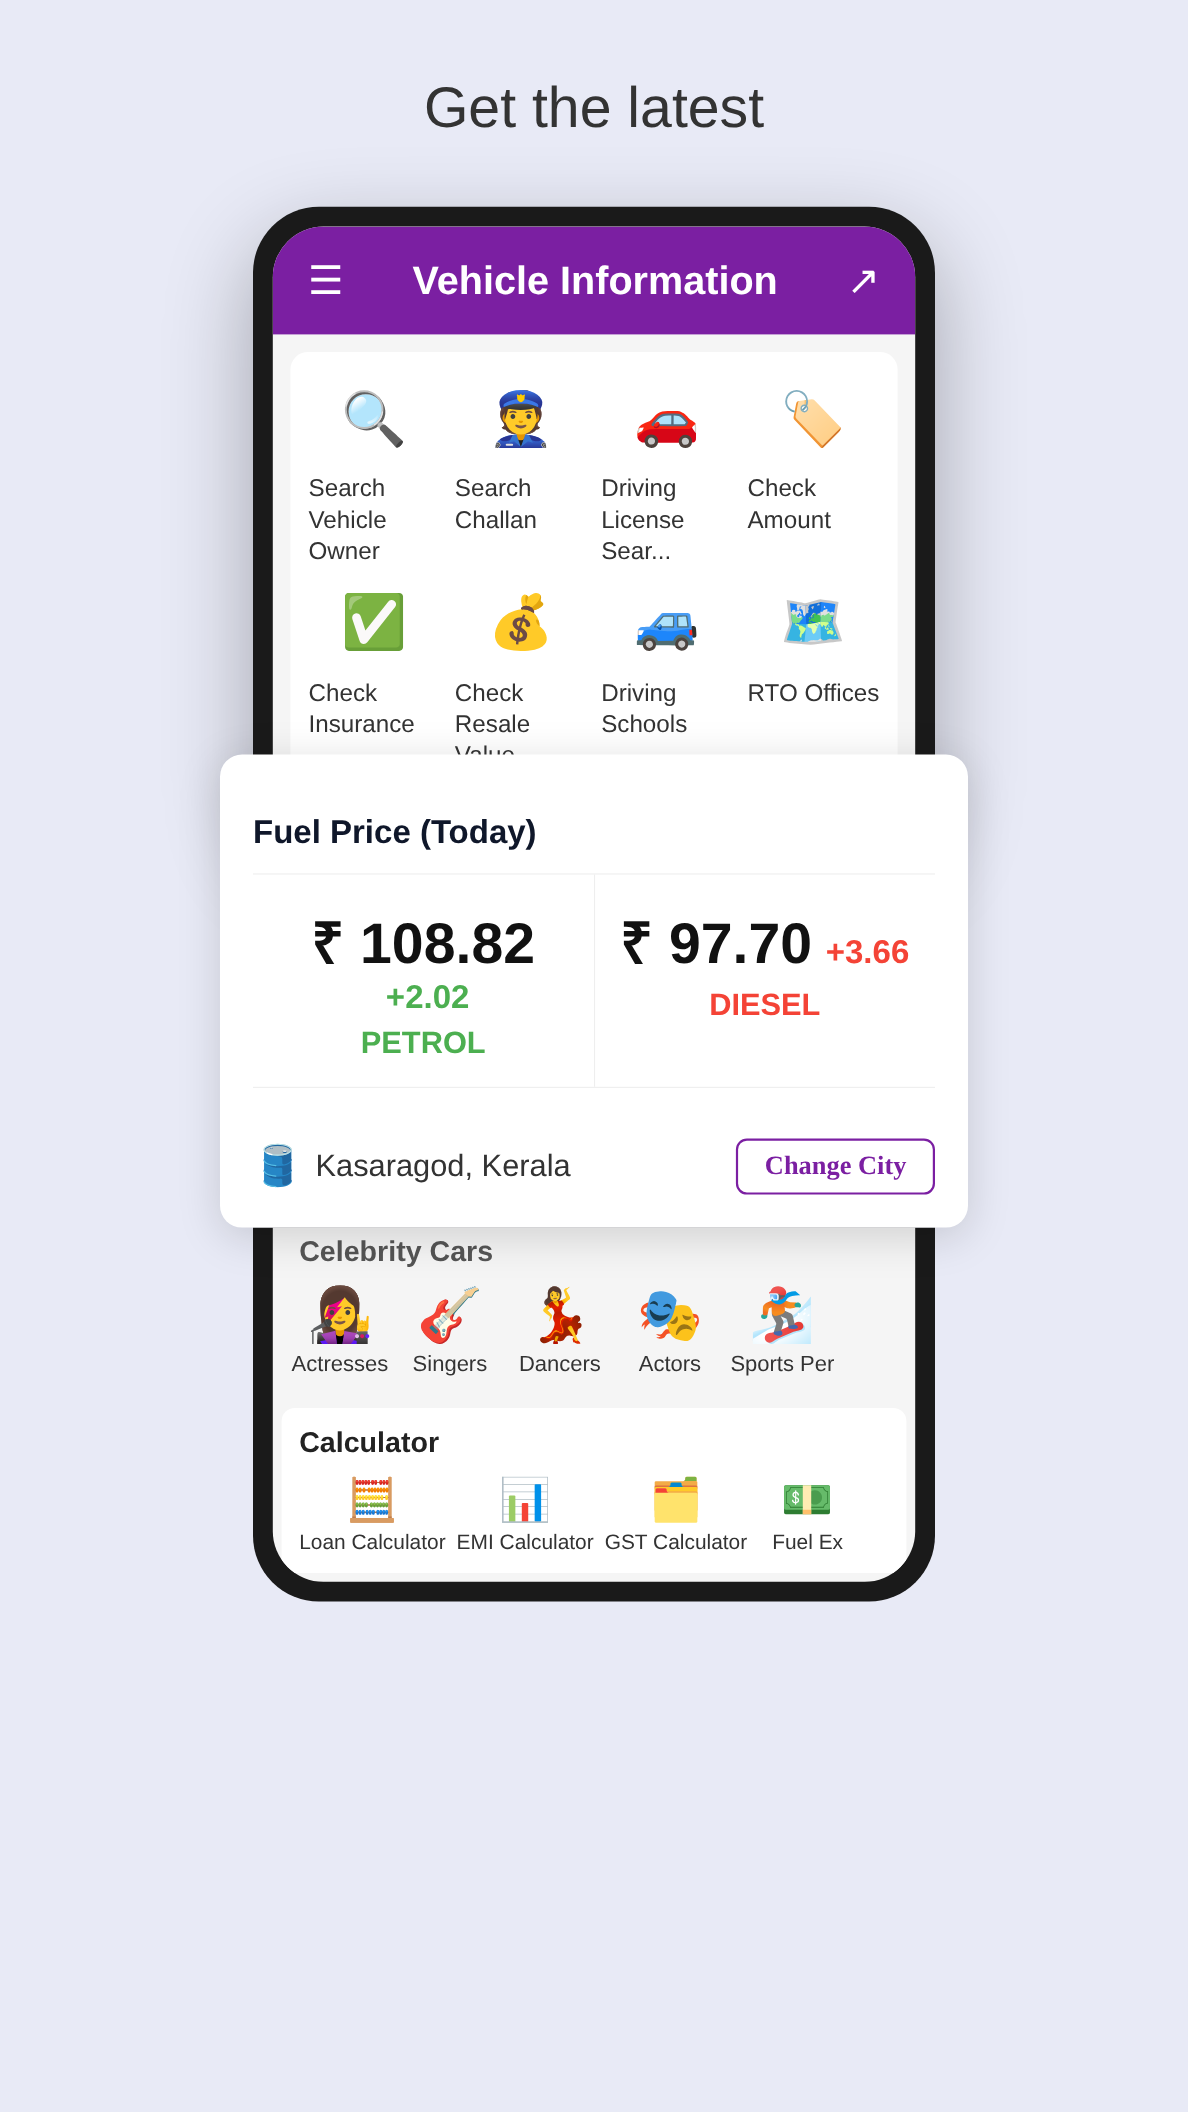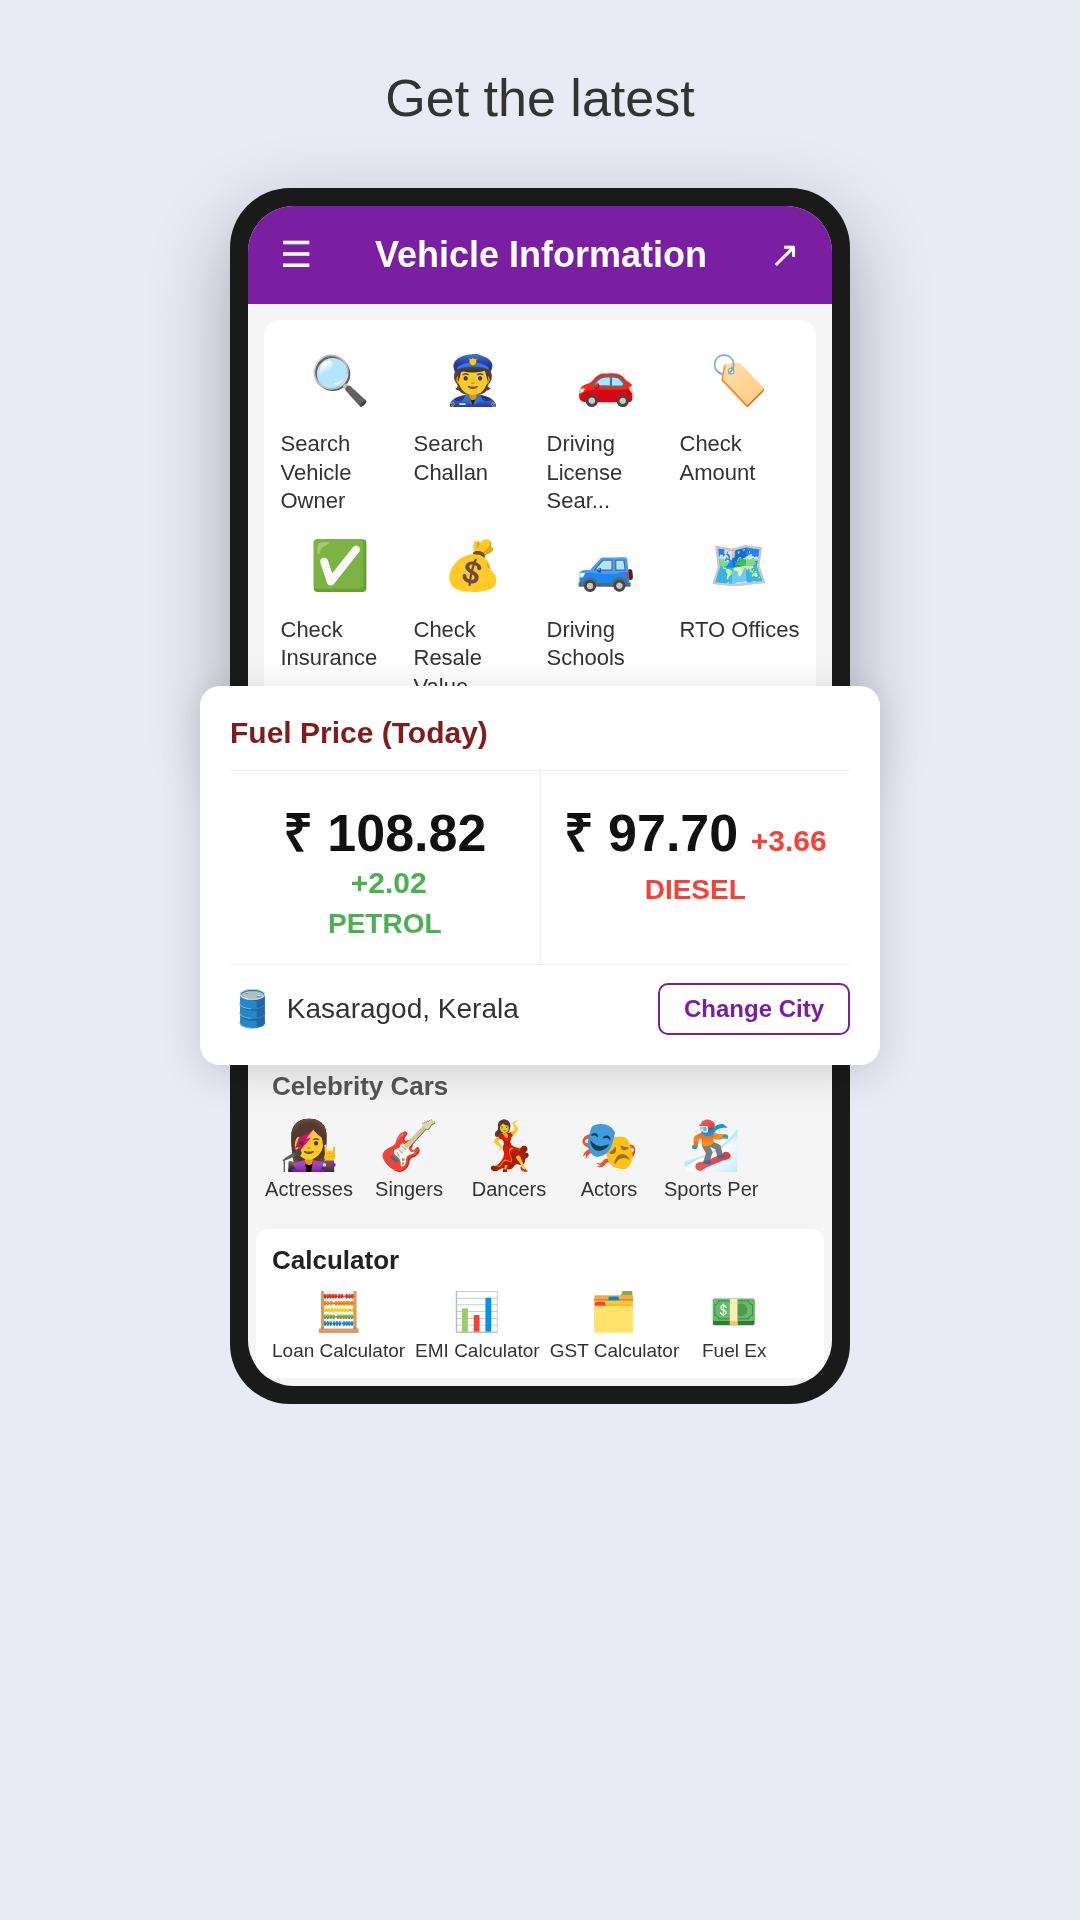--- a/index.html
+++ b/index.html
@@ -122,8 +122,9 @@
     .fuel-title {
       font-size: 30px;
       font-weight: 700;
-      color: #7f1d1d;
+      color: #0f172a;
       margin-bottom: 20px;
+      margin-top: 24px;
     }
     .fuel-prices {
       display: flex;

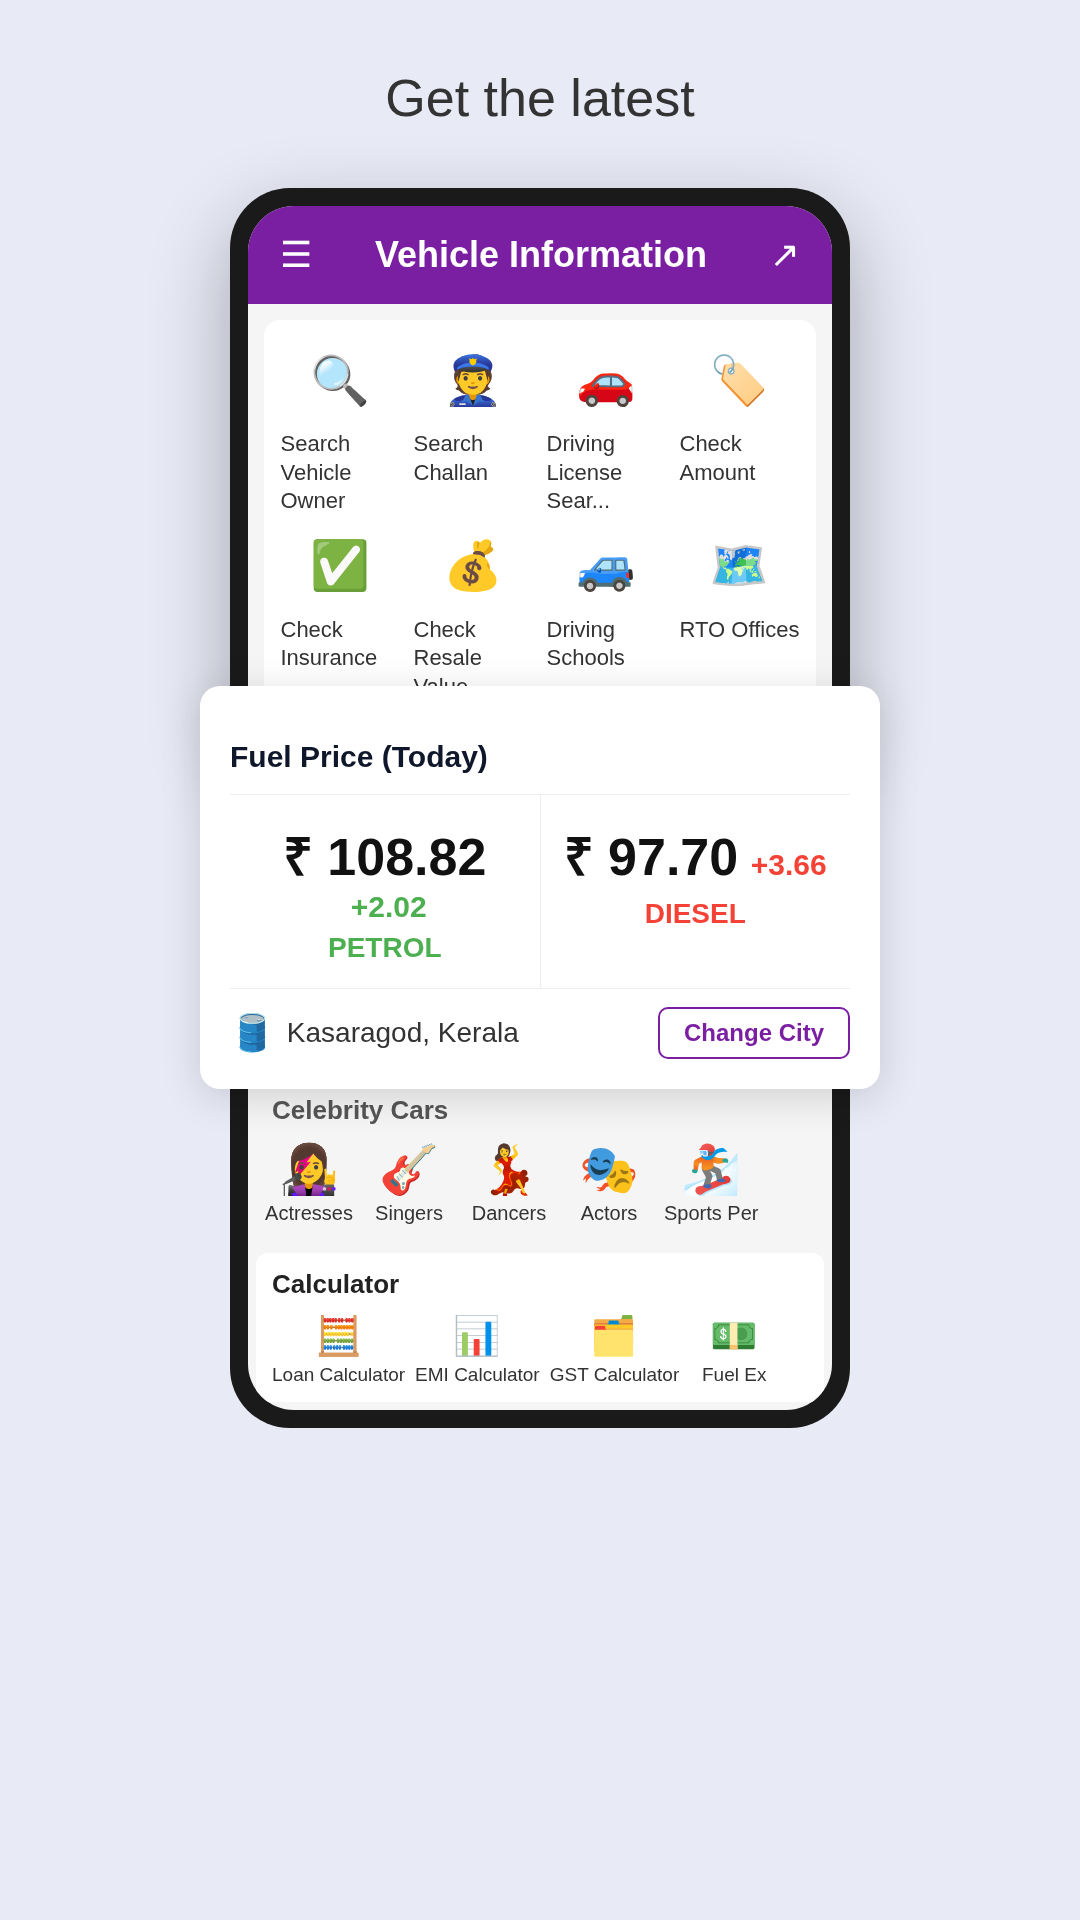--- a/index.html
+++ b/index.html
@@ -130,7 +130,7 @@
       display: flex;
       border-top: 1px solid #eee;
       border-bottom: 1px solid #eee;
-      margin-bottom: 8px;
+      margin-bottom: 36px;
     }
     .fuel-price-col {
       flex: 1;

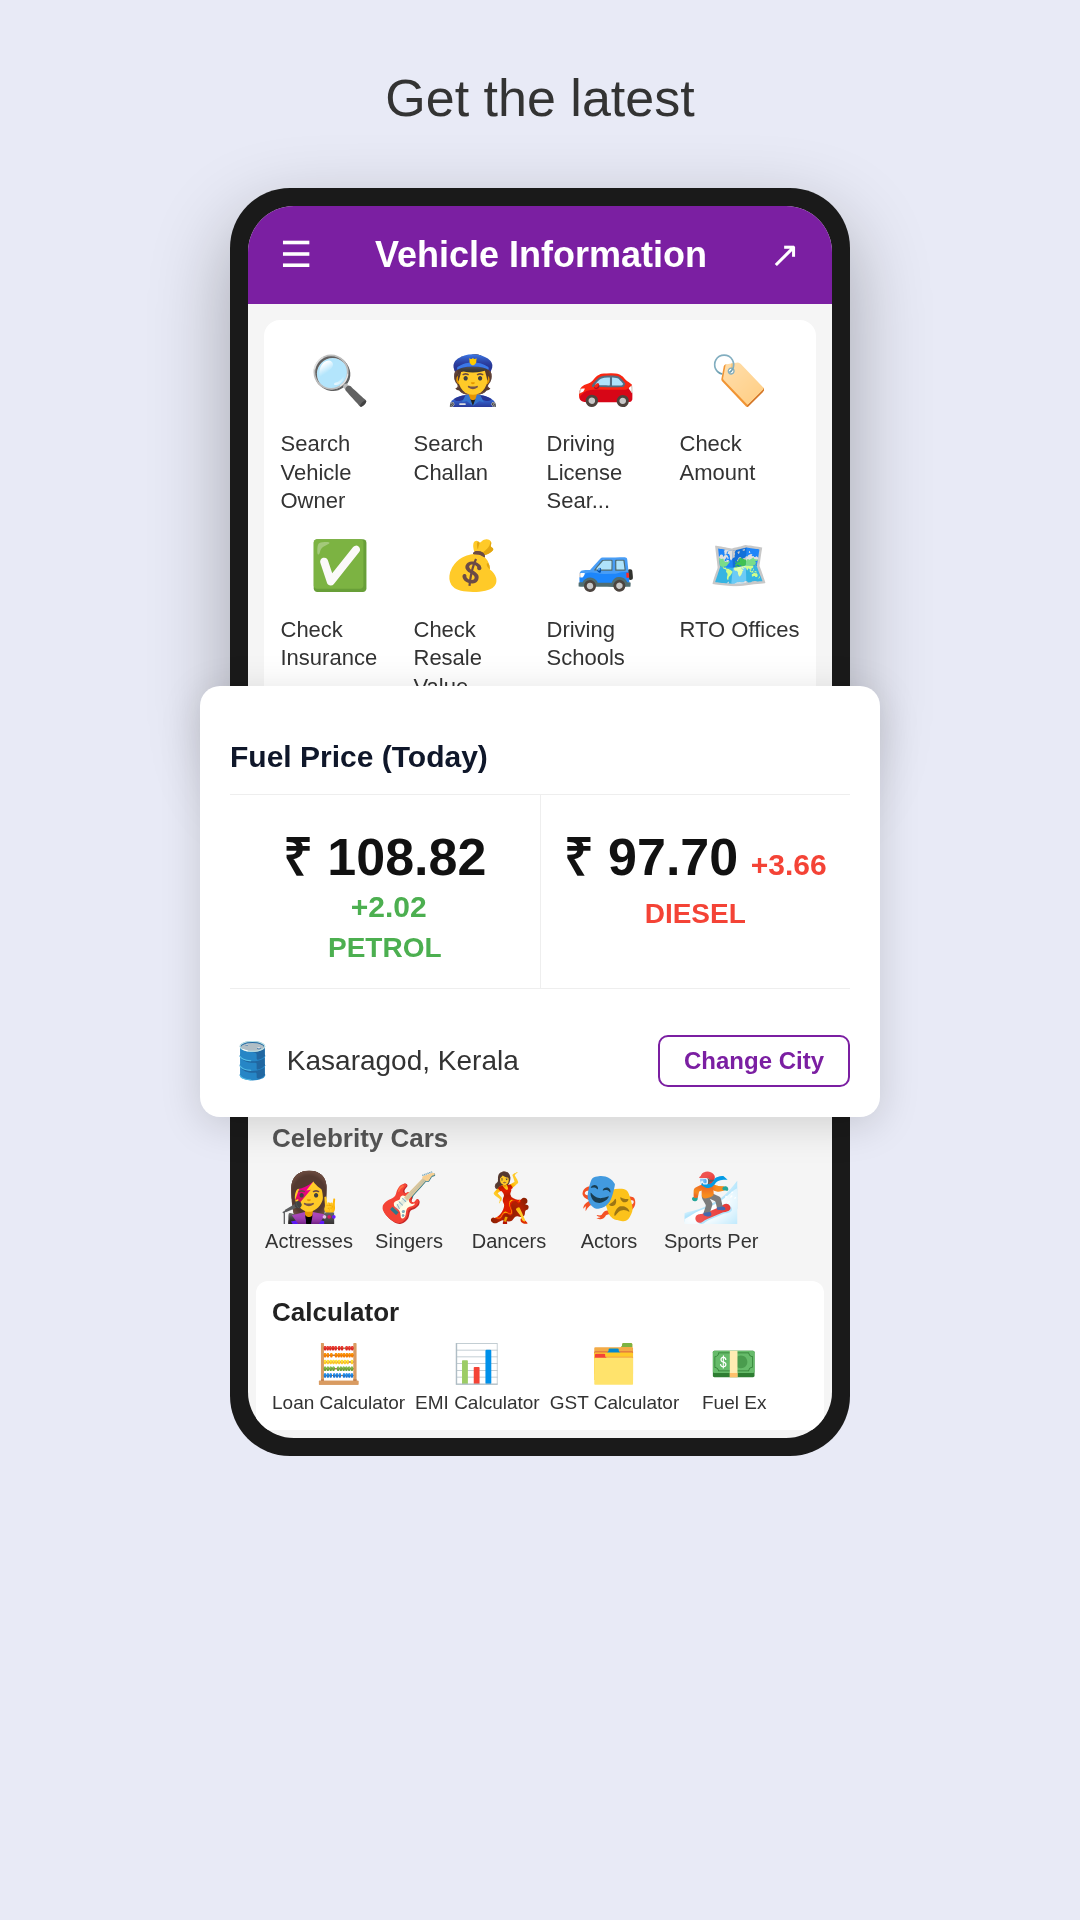--- a/index.html
+++ b/index.html
@@ -193,6 +193,7 @@
       font-size: 24px;
       font-weight: 600;
       cursor: pointer;
+      font-family: Liberation Serif, serif;
     }
 
     

